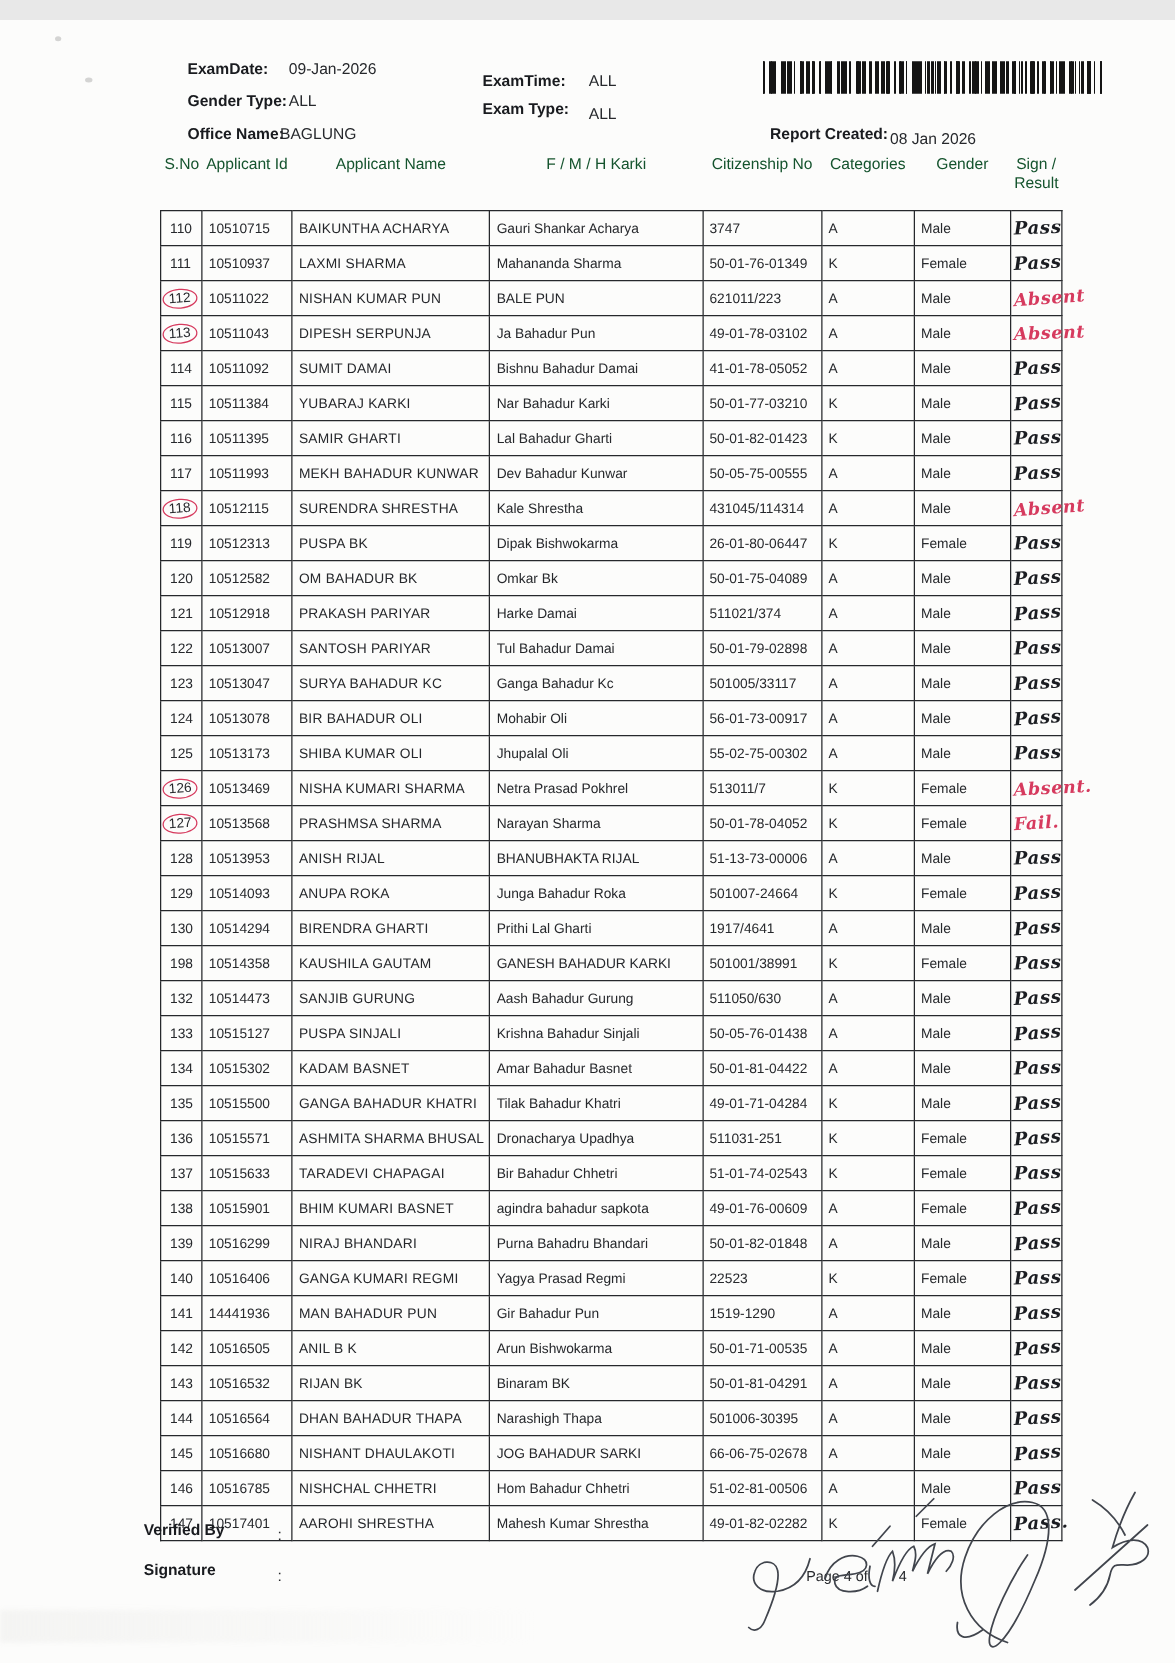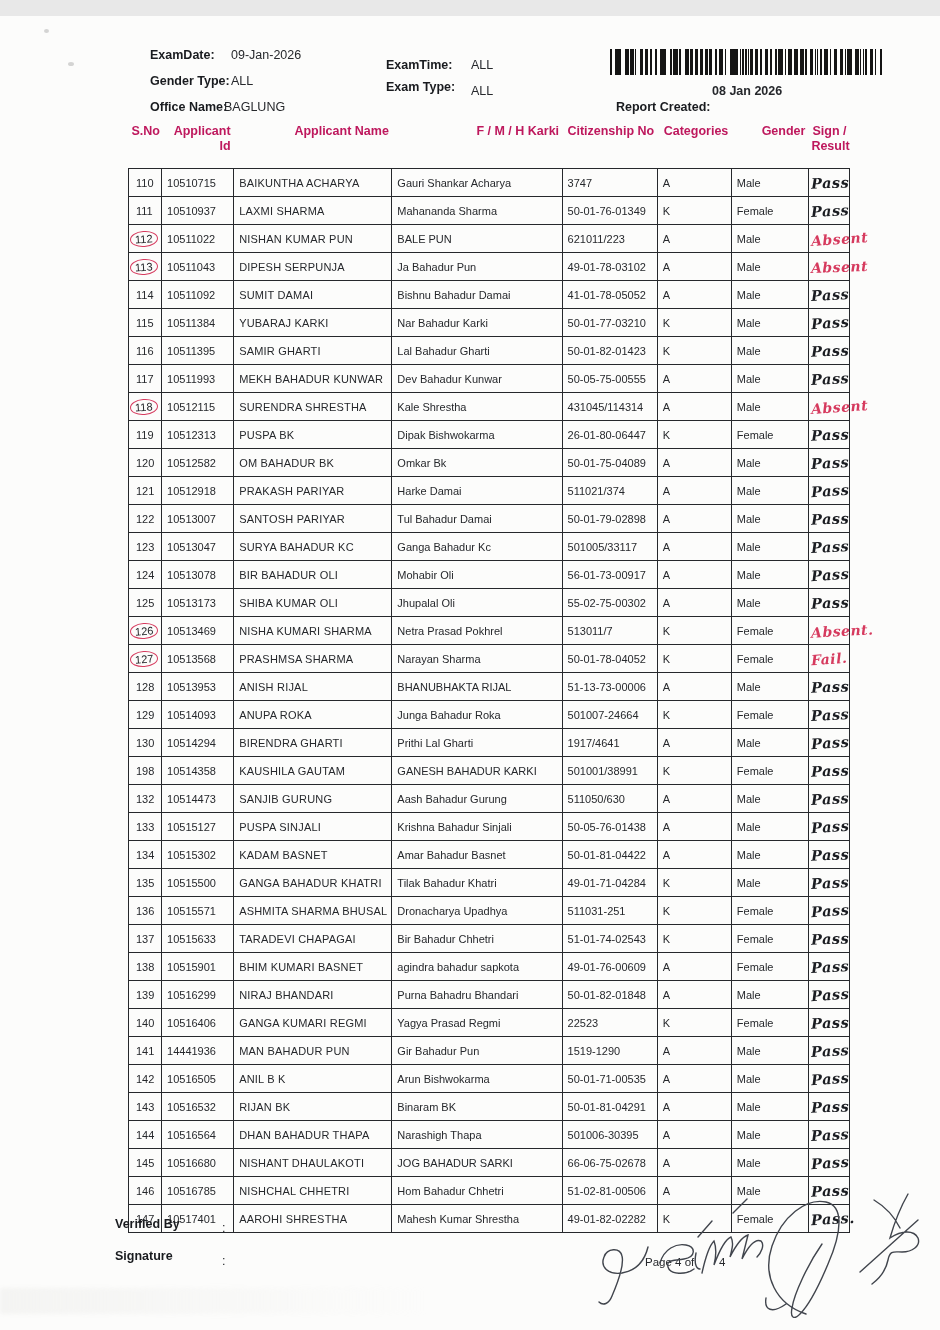--- a/index.html
+++ b/index.html
@@ -76,7 +76,7 @@
   <span class="hvalue" style="left:471px;top:68px;">ALL</span>
   <div class="barcode"></div>
   <span class="hlabel" style="left:616px;top:84px;">Report Created:</span>
-  <span class="hvalue" style="left:712px;top:68px;font-weight:bold;">08 Jan 2026</span>
+  <span class="hvalue" style="left:712px;top:88px;">08 Jan 2026</span>
 
   <div class="table-wrap">
     <table>

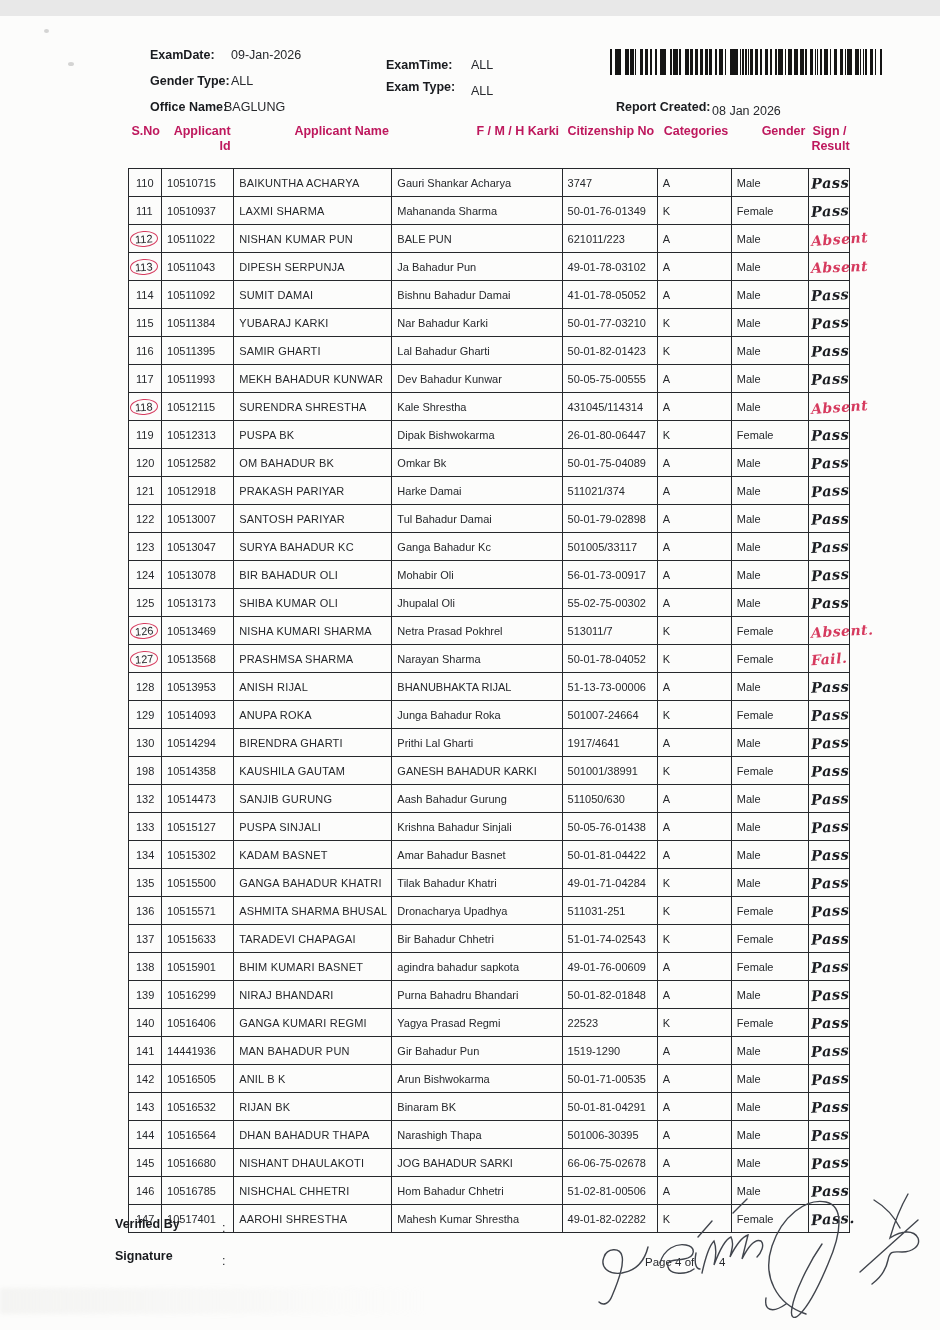--- a/index.html
+++ b/index.html
@@ -21,8 +21,8 @@
   .table-wrap{position:absolute;left:128px;top:106px;}
   table{border-collapse:collapse;table-layout:fixed;width:722px;}
   thead th{
-    border:none;font-size:12.5px;font-weight:bold;text-align:right;
-    vertical-align:top;padding:2px 3px 0 3px;height:44px;color:#be185d;line-height:1.2;
+    border:none;font-size:12.5px;font-weight:normal;text-align:center;
+    vertical-align:top;padding:2px 3px 0 3px;height:44px;color:#14532d;line-height:1.2;
   }
   tbody td{
     border:1.7px solid #26282c;height:25px;padding:1px 5px;

